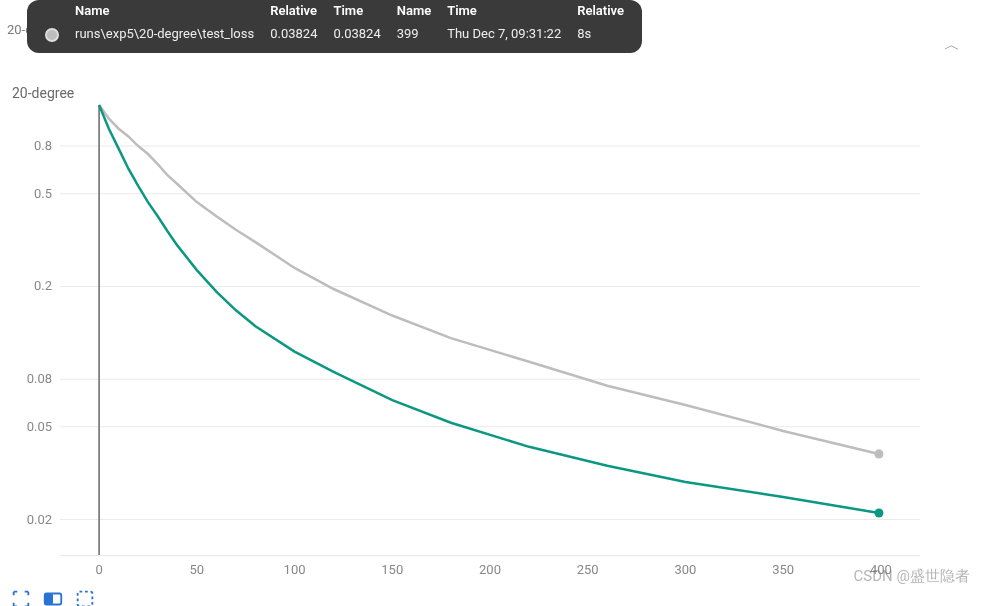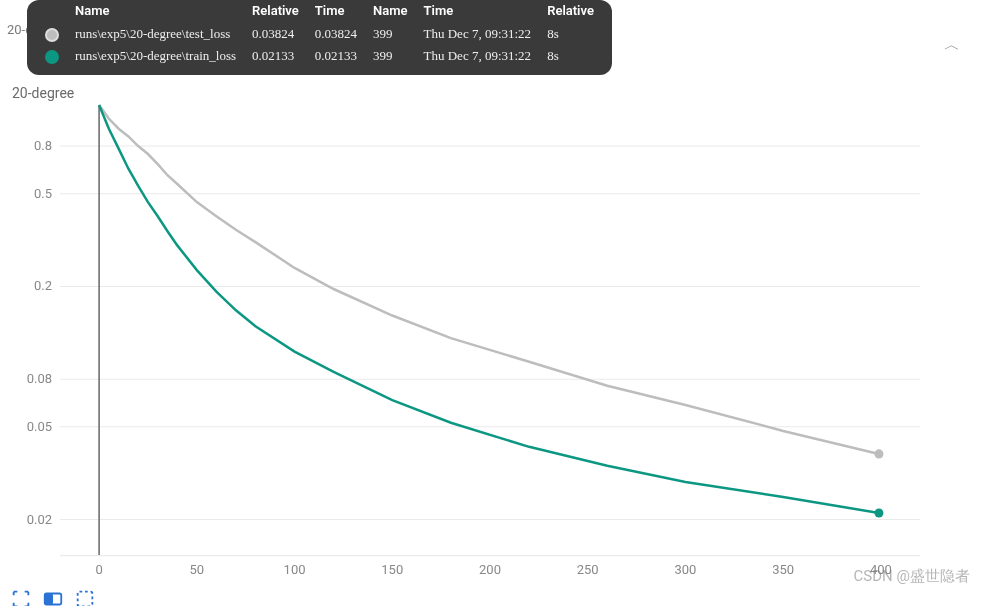--- a/index.html
+++ b/index.html
@@ -32,7 +32,6 @@
   .tooltip td {
     padding: 3px 8px;
     color: #eee;
-    font-family: Liberation Serif, serif;
   }
   .swatch {
     width: 14px;

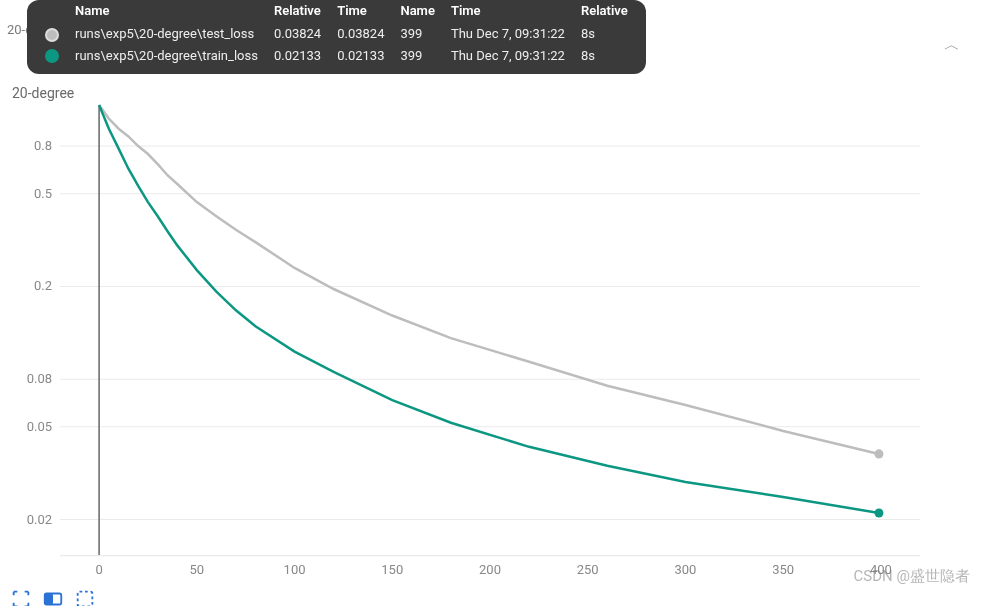--- a/index.html
+++ b/index.html
@@ -121,15 +121,6 @@
         <td>Thu Dec 7, 09:31:22</td>
         <td>8s</td>
       </tr>
-      <tr>
-        <td><span class="swatch" style="background:#0c9782;border:2px solid #0c9782"></span></td>
-        <td>runs\exp5\20-degree\train_loss</td>
-        <td>0.02133</td>
-        <td>0.02133</td>
-        <td>399</td>
-        <td>Thu Dec 7, 09:31:22</td>
-        <td>8s</td>
-      </tr>
     </tbody>
   </table>
 </div>

